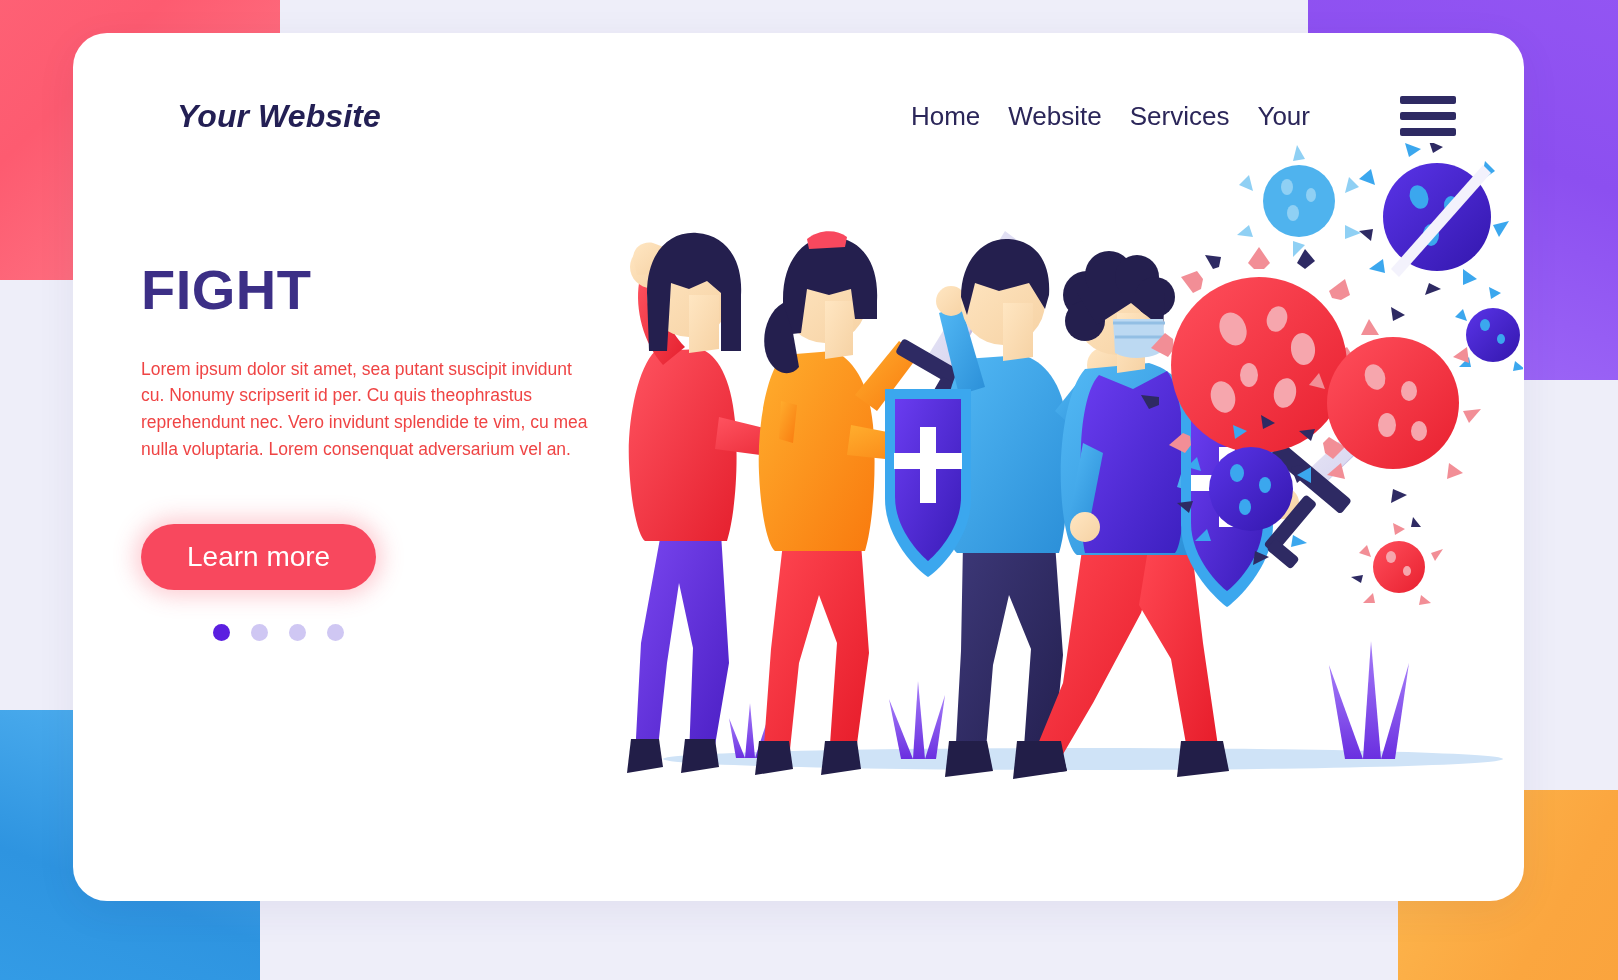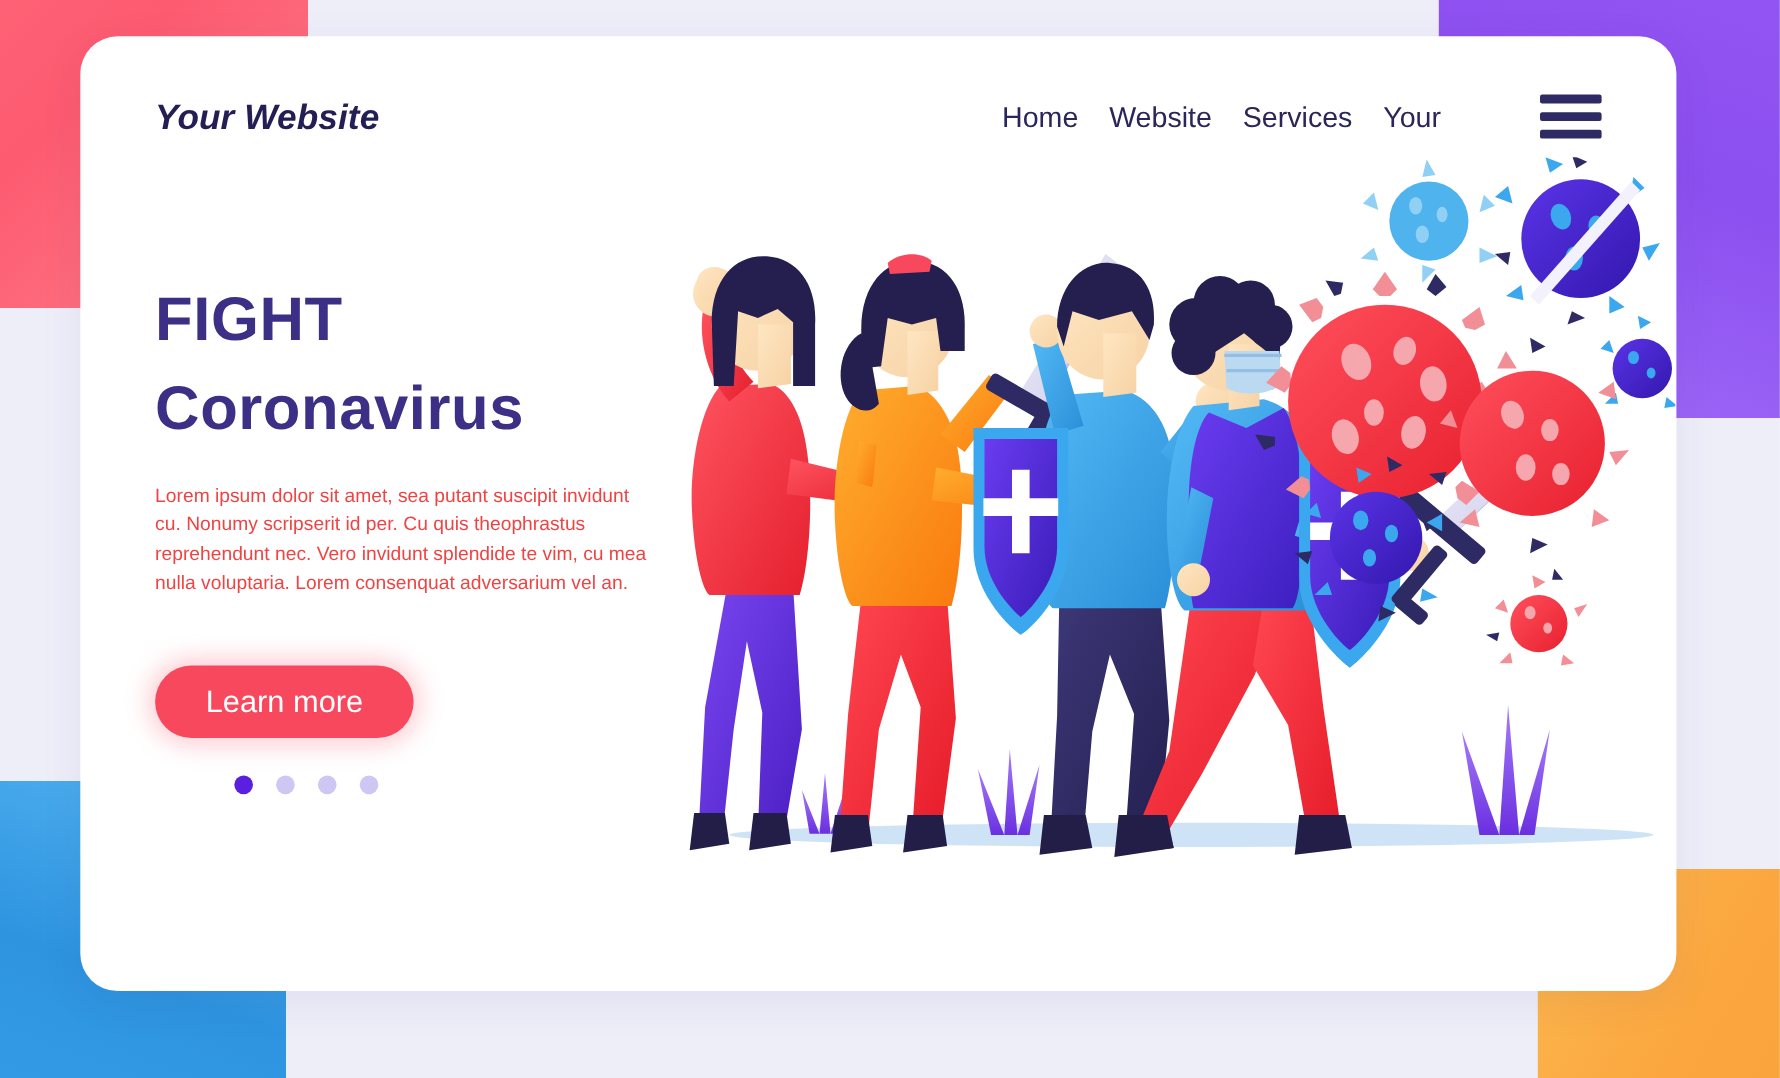--- a/index.html
+++ b/index.html
@@ -51,9 +51,9 @@
   
   #header {
     position: absolute;
-    left: 0; top: 8px; right: 0; height: 130px;
+    left: 0; top: 18px; right: 0; height: 130px;
     display: flex; align-items: center;
-    padding: 0 68px 0 68px;
+    padding: 0 68px 0 104px;
   }
   #logo {
     font-size: 32px; font-weight: bold; font-style: italic;

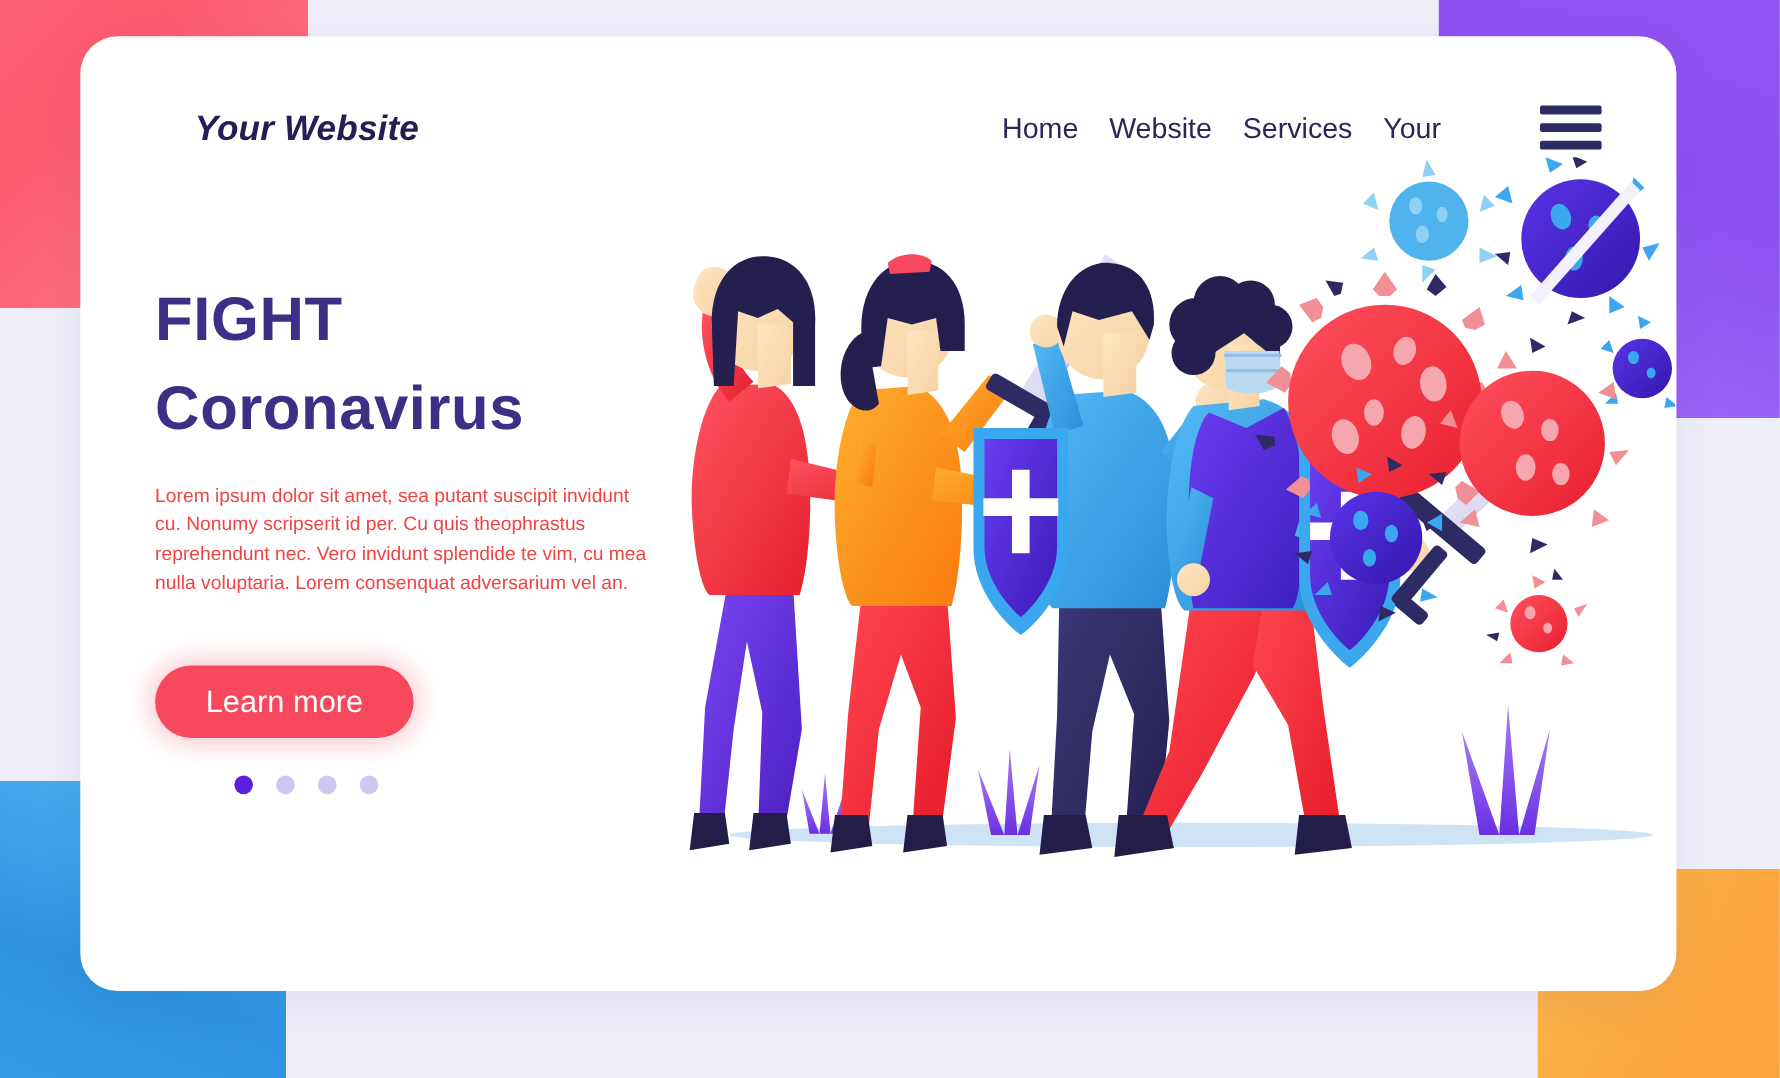--- a/index.html
+++ b/index.html
@@ -156,7 +156,6 @@
 
   <div id="hero-copy">
     <h1 id="headline-1">FIGHT</h1>
-    <h1 id="headline-2">Coronavirus</h1>
     <p id="hero-paragraph">Lorem ipsum dolor sit amet, sea putant suscipit invidunt cu. Nonumy scripserit id per. Cu quis theophrastus reprehendunt nec. Vero invidunt splendide te vim, cu mea nulla voluptaria. Lorem consenquat adversarium vel an.</p>
 
     <div id="cta-wrap">

